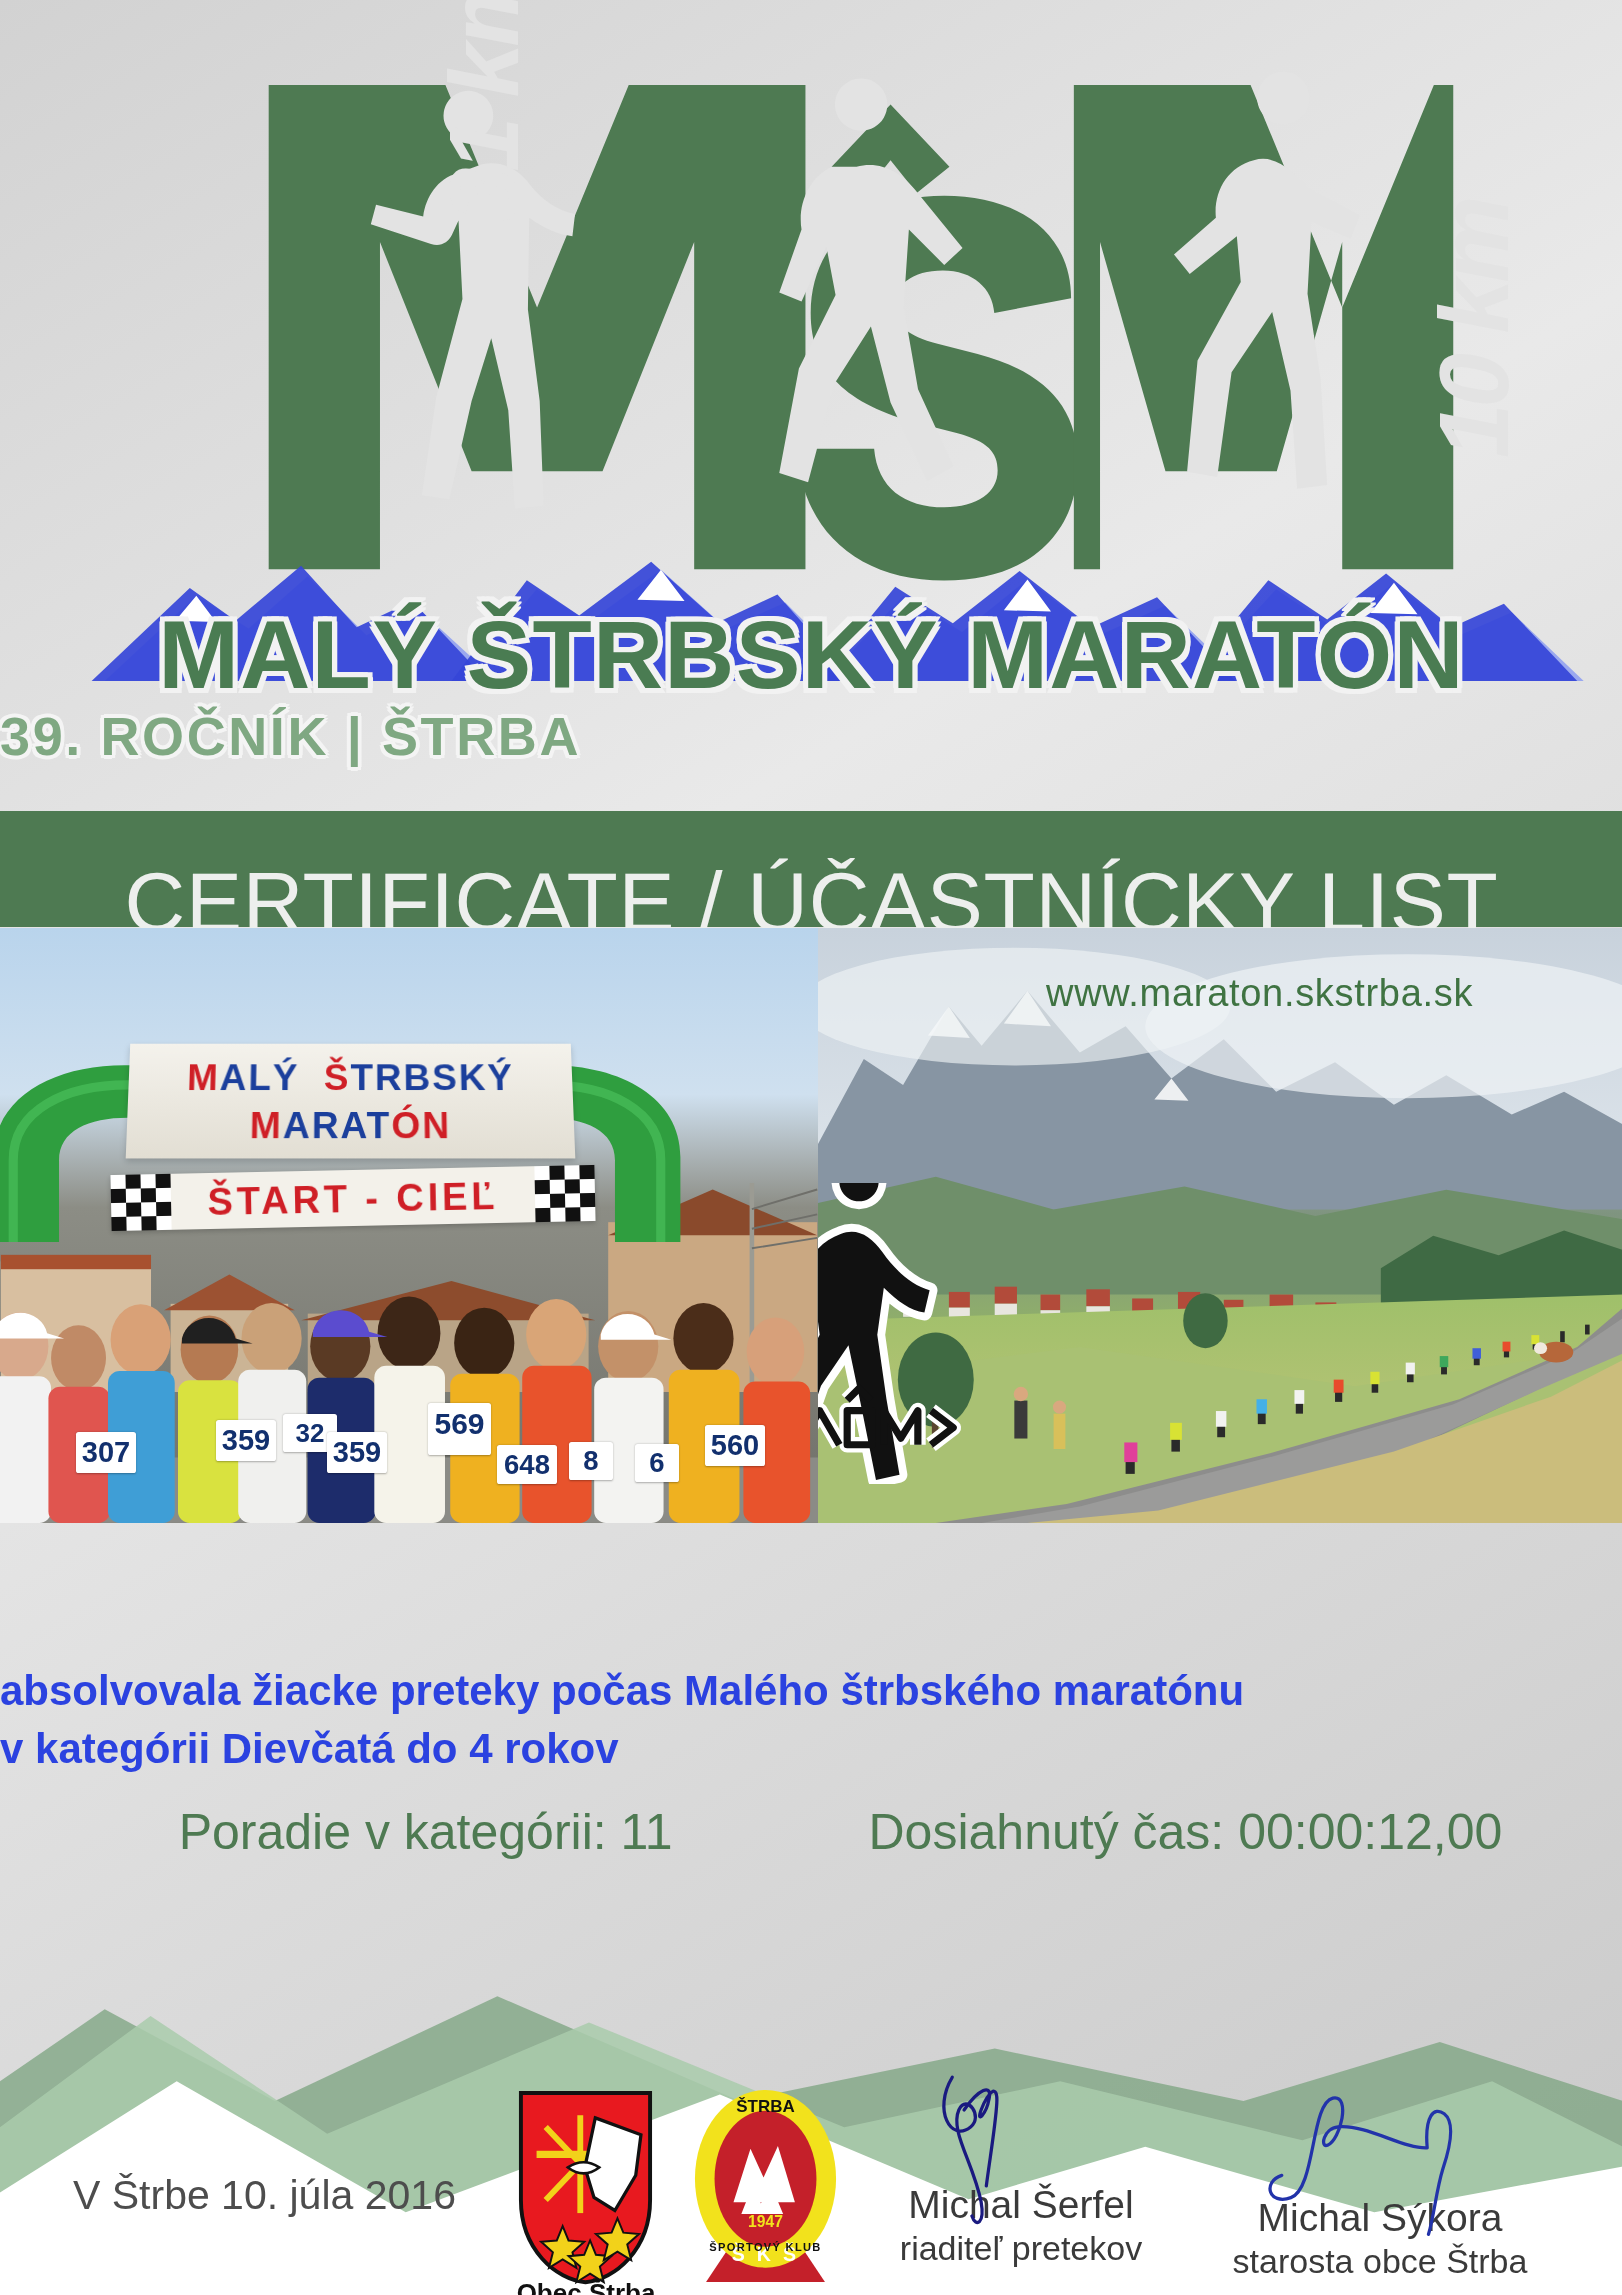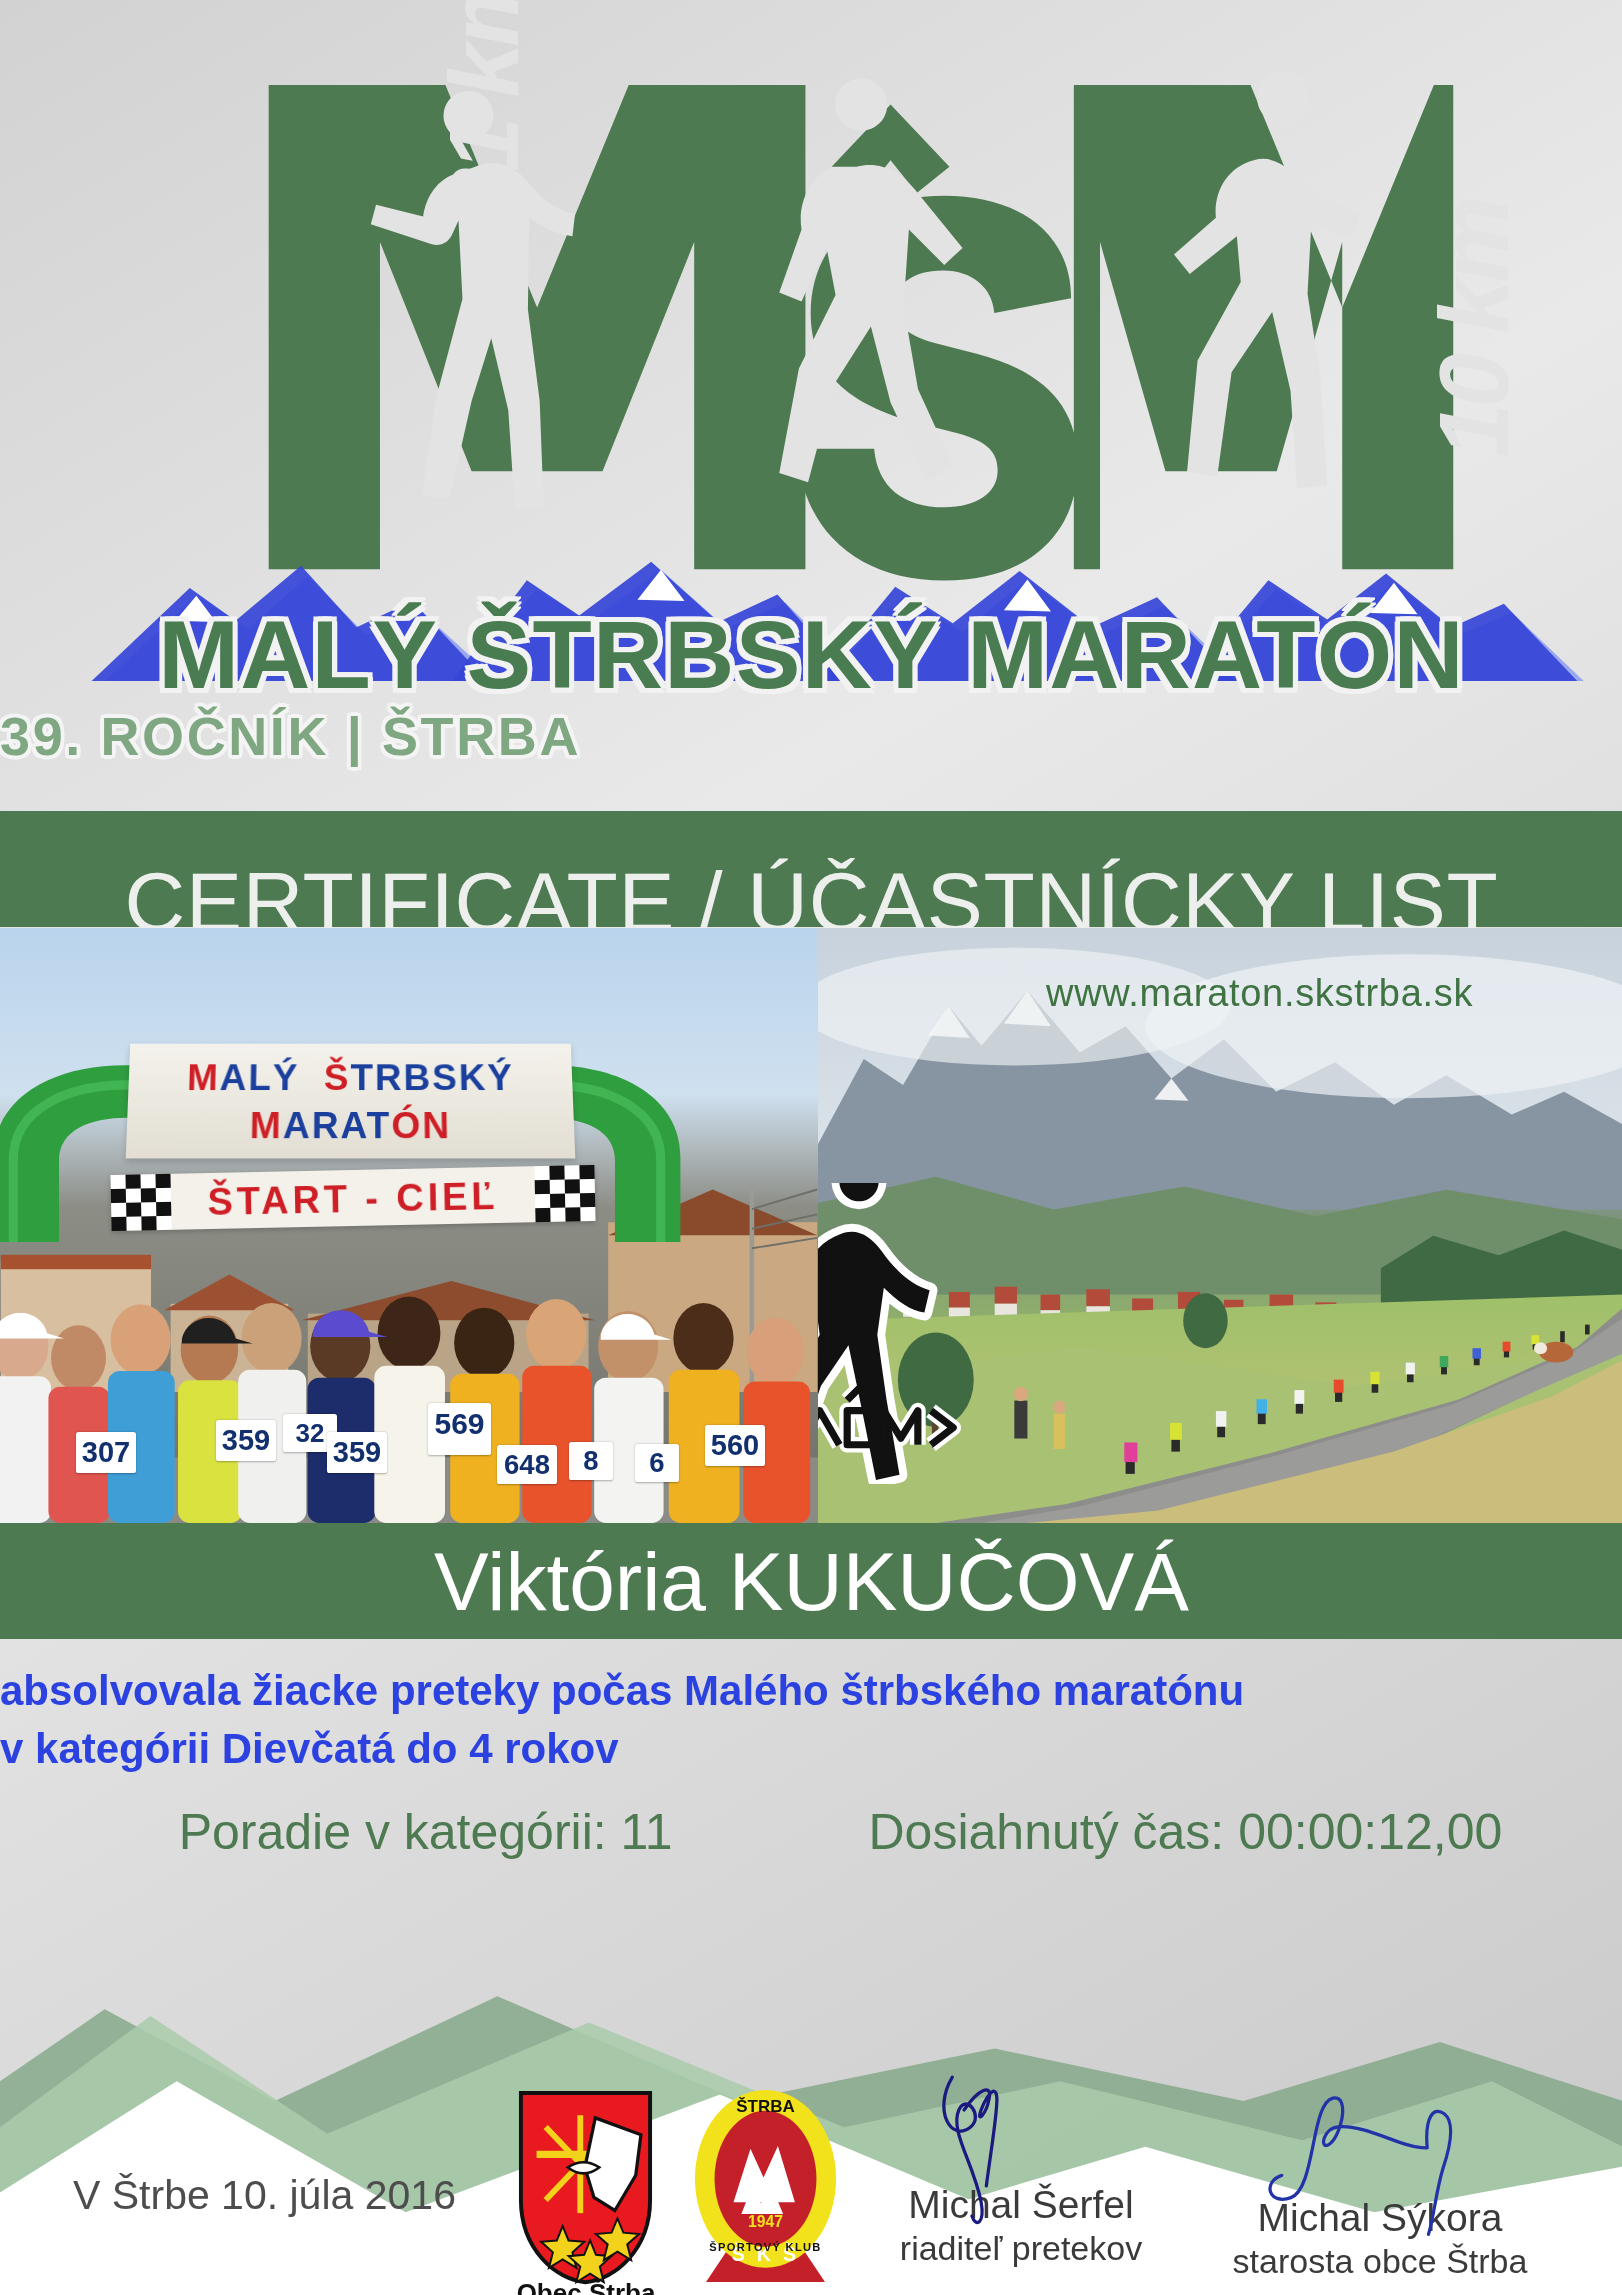--- a/index.html
+++ b/index.html
@@ -387,9 +387,6 @@
     </div>
   </div>
 
-  <div class="name-band">
-    <div class="name-text">Viktória KUKUČOVÁ</div>
-  </div>
 
   <div class="desc">
     <div>absolvovala žiacke preteky počas Malého štrbského maratónu</div>

